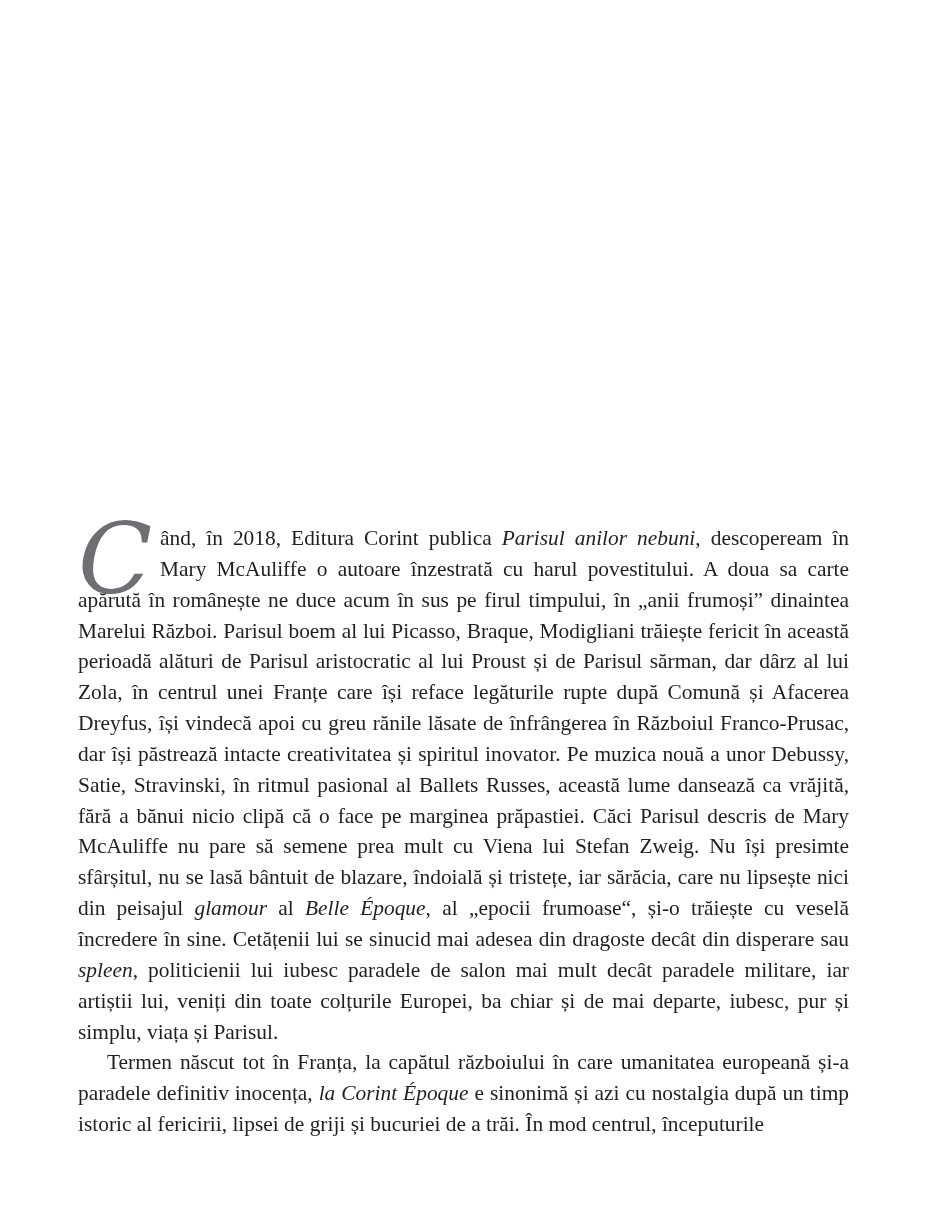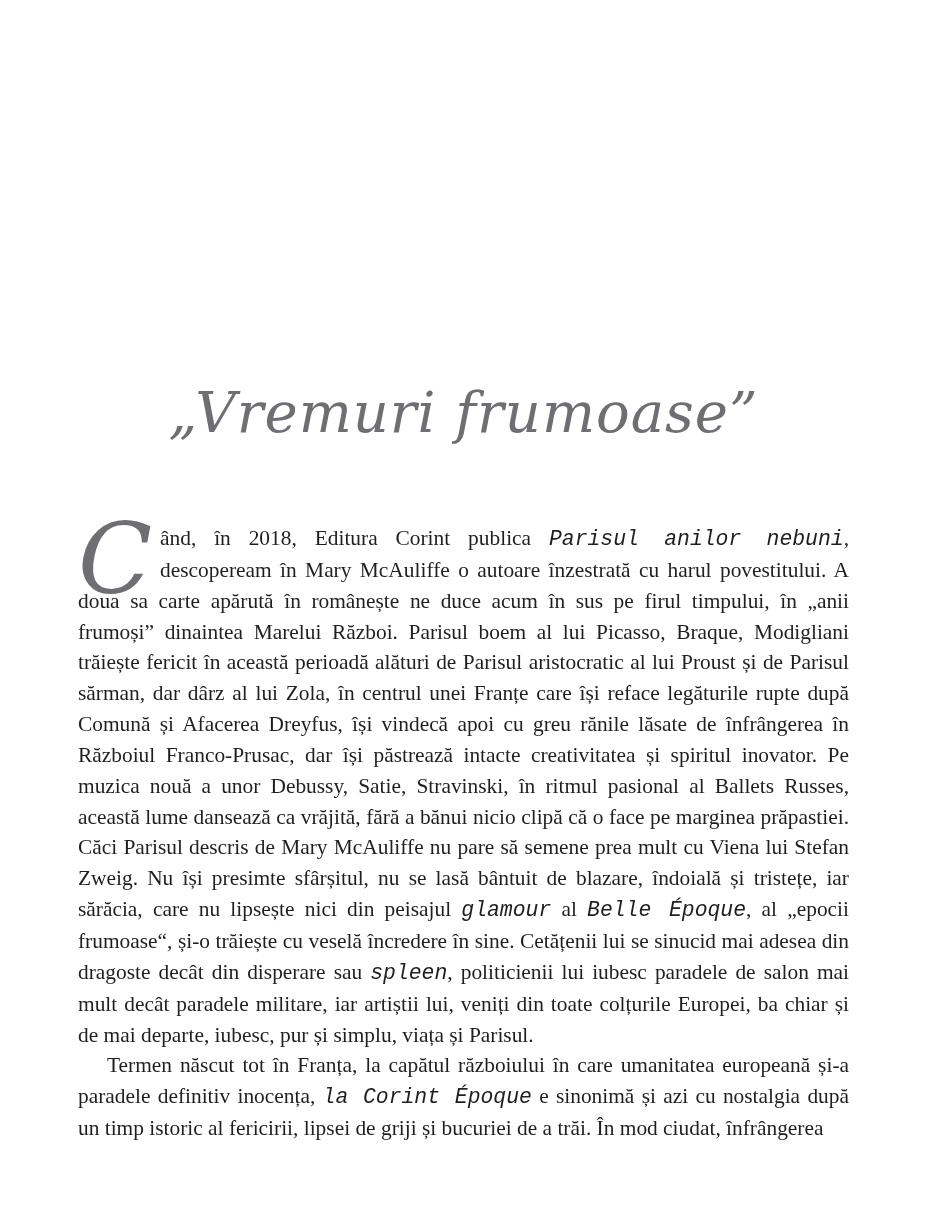--- a/index.html
+++ b/index.html
@@ -55,7 +55,6 @@
 <body>
 
 <div class="page">
-  <h1 class="chapter-title" style="color: rgb(111, 111, 115);">„Vremuri frumoase”</h1>
 
   <div class="body-text" style="color: rgb(31, 31, 31);">
       <p><span class="dropcap" style="color: rgb(111, 111, 115);">C</span><span>ând, în 2018, Editura Corint publica </span><span class="it">Parisul anilor nebuni</span><span>, descopeream în Mary McAuliffe o autoare înzestrată cu harul povestitului. A doua sa carte apărută în românește ne duce acum în sus pe firul timpului, în „anii frumoși” dinaintea Marelui Război. Parisul boem al lui Picasso, Braque, Modigliani trăiește fericit în această perioadă alături de Parisul aristocratic al lui Proust și de Parisul sărman, dar dârz al lui Zola, în centrul unei Franțe care își reface legăturile rupte după Comună și Afacerea Dreyfus, își vindecă apoi cu greu rănile lăsate de înfrângerea în Războiul Franco-Prusac, dar își păstrează intacte creativitatea și spiritul inovator. Pe muzica nouă a unor Debussy, Satie, Stravinski, în ritmul pasional al Ballets Russes, această lume dansează ca vrăjită, fără a bănui nicio clipă că o face pe marginea prăpastiei. Căci Parisul descris de Mary McAuliffe nu pare să semene prea mult cu Viena lui Stefan Zweig. Nu își presimte sfârșitul, nu se lasă bântuit de blazare, îndoială și tristețe, iar sărăcia, care nu lipsește nici din peisajul </span><span class="it">glamour</span><span> al </span><span class="it">Belle Époque</span><span>, al „epocii frumoase“, și-o trăiește cu veselă încredere în sine. Cetățenii lui se sinucid mai adesea din dragoste decât din disperare sau </span><span class="it">spleen</span><span>, politicienii lui iubesc paradele de salon mai mult decât paradele militare, iar artiștii lui, veniți din toate colțurile Europei, ba chiar și de mai departe, iubesc, pur și simplu, viața și Parisul.</span></p>

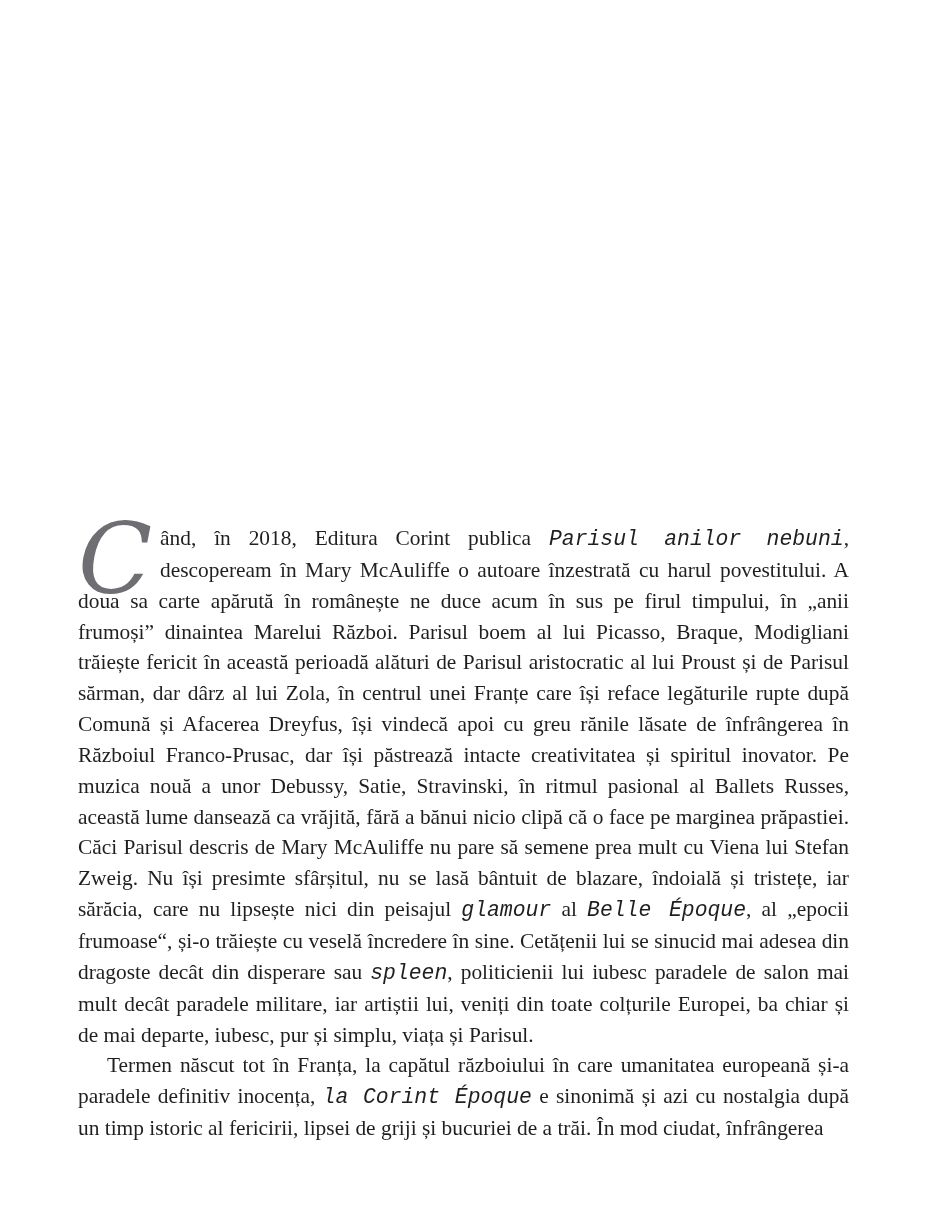--- a/index.html
+++ b/index.html
@@ -49,7 +49,7 @@
     color: #6f6f73;
     overflow: visible;
   }
-  .it { font-style: italic; font-family: Liberation Mono, monospace; }
+  .it { font-style: italic; }
 </style>
 </head>
 <body>

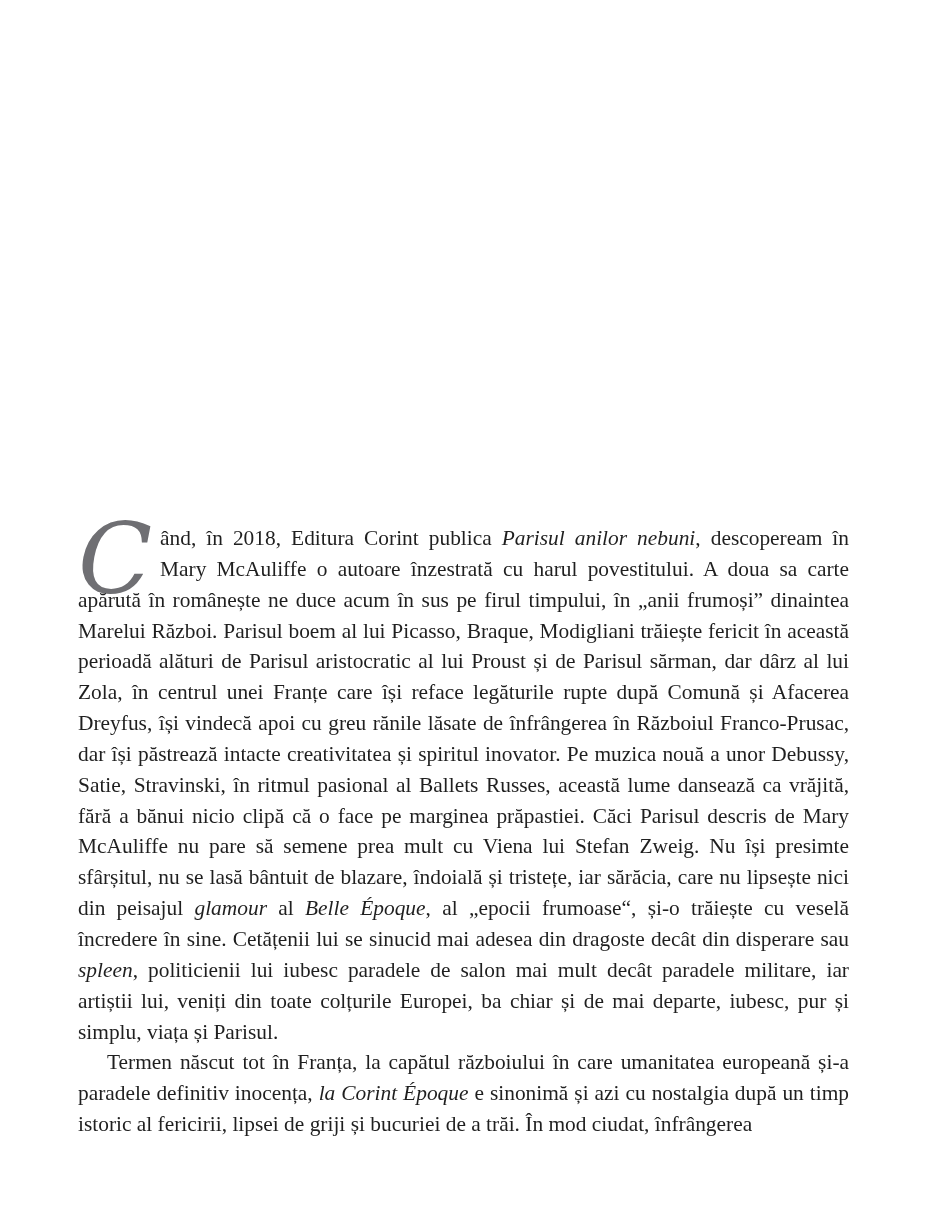--- a/index.html
+++ b/index.html
@@ -58,7 +58,7 @@
 
   <div class="body-text" style="color: rgb(31, 31, 31);">
       <p><span class="dropcap" style="color: rgb(111, 111, 115);">C</span><span>ând, în 2018, Editura Corint publica </span><span class="it">Parisul anilor nebuni</span><span>, descopeream în Mary McAuliffe o autoare înzestrată cu harul povestitului. A doua sa carte apărută în românește ne duce acum în sus pe firul timpului, în „anii frumoși” dinaintea Marelui Război. Parisul boem al lui Picasso, Braque, Modigliani trăiește fericit în această perioadă alături de Parisul aristocratic al lui Proust și de Parisul sărman, dar dârz al lui Zola, în centrul unei Franțe care își reface legăturile rupte după Comună și Afacerea Dreyfus, își vindecă apoi cu greu rănile lăsate de înfrângerea în Războiul Franco-Prusac, dar își păstrează intacte creativitatea și spiritul inovator. Pe muzica nouă a unor Debussy, Satie, Stravinski, în ritmul pasional al Ballets Russes, această lume dansează ca vrăjită, fără a bănui nicio clipă că o face pe marginea prăpastiei. Căci Parisul descris de Mary McAuliffe nu pare să semene prea mult cu Viena lui Stefan Zweig. Nu își presimte sfârșitul, nu se lasă bântuit de blazare, îndoială și tristețe, iar sărăcia, care nu lipsește nici din peisajul </span><span class="it">glamour</span><span> al </span><span class="it">Belle Époque</span><span>, al „epocii frumoase“, și-o trăiește cu veselă încredere în sine. Cetățenii lui se sinucid mai adesea din dragoste decât din disperare sau </span><span class="it">spleen</span><span>, politicienii lui iubesc paradele de salon mai mult decât paradele militare, iar artiștii lui, veniți din toate colțurile Europei, ba chiar și de mai departe, iubesc, pur și simplu, viața și Parisul.</span></p>
-      <p><span>Termen născut tot în Franța, la capătul războiului în care umanitatea europeană și-a paradele definitiv inocența, </span><span class="it">la Corint Époque</span><span> e sinonimă și azi cu nostalgia după un timp istoric al fericirii, lipsei de griji și bucuriei de a trăi. În mod ciudat, înfrângerea</span></p>
+      <p><span>Termen născut tot în Franța, la capătul războiului în care umanitatea europeană și-a paradele definitiv inocența, </span><span class="it">la Corint Époque</span><span> e sinonimă și azi cu nostalgia după un timp istoric al fericirii, lipsei de griji și bucuriei de a trăi. În mod centrul, începuturile</span></p>
     </div>
 </div>
 

